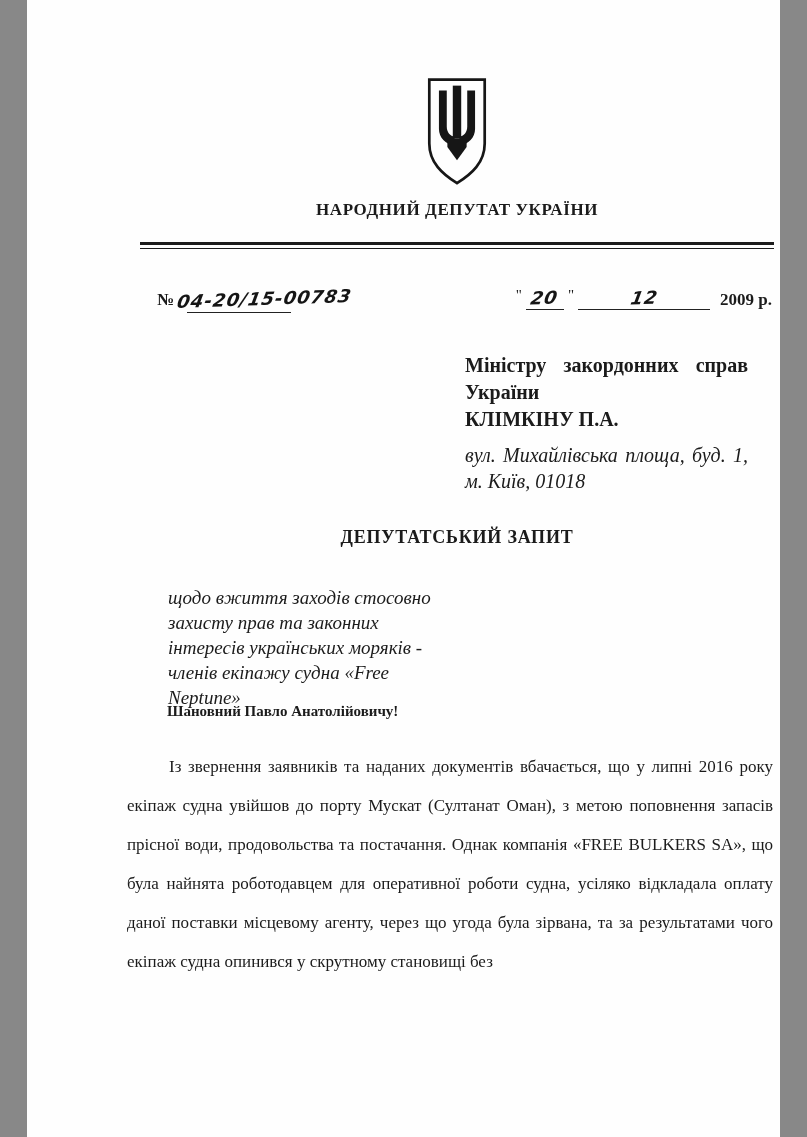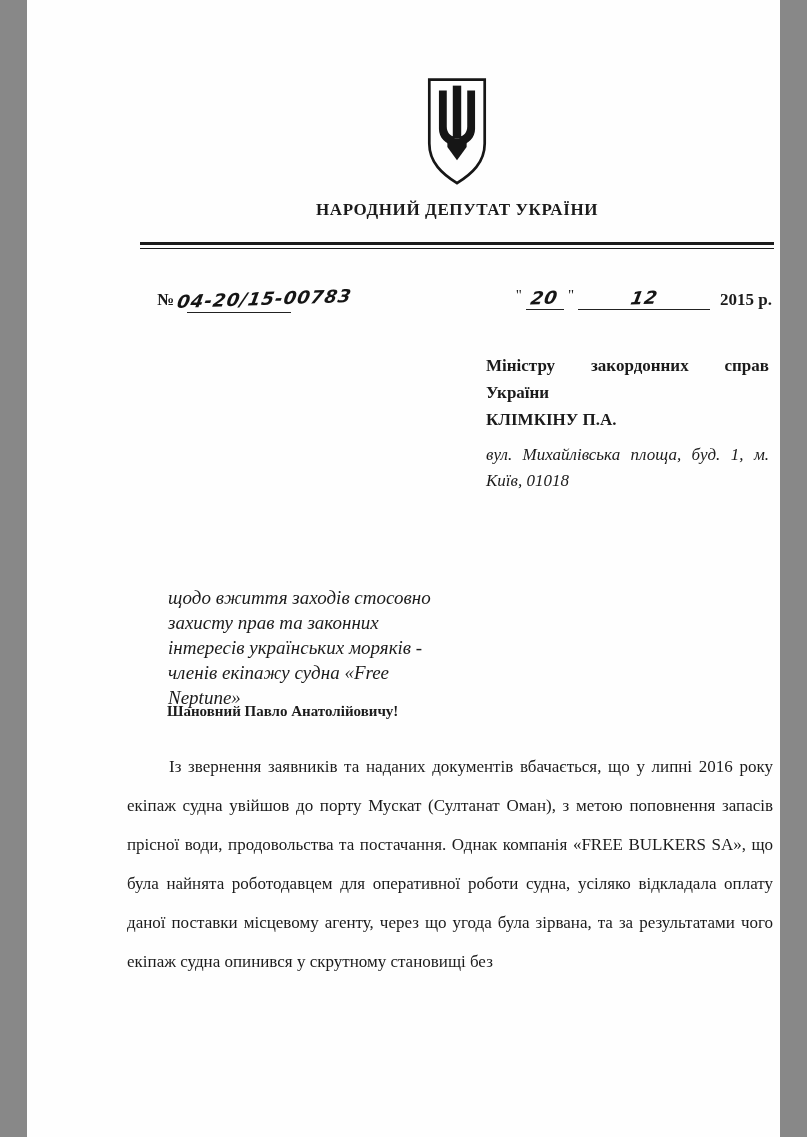--- a/index.html
+++ b/index.html
@@ -99,7 +99,7 @@
       <span class="day-slot"><span class="hand">20</span></span>
       <span class="q">"</span>
       <span class="month-slot"><span class="hand">12</span></span>
-      <span class="year">2015 р.</span>
+      <span class="year">2009 р.</span>
     </span>
   </div>
 

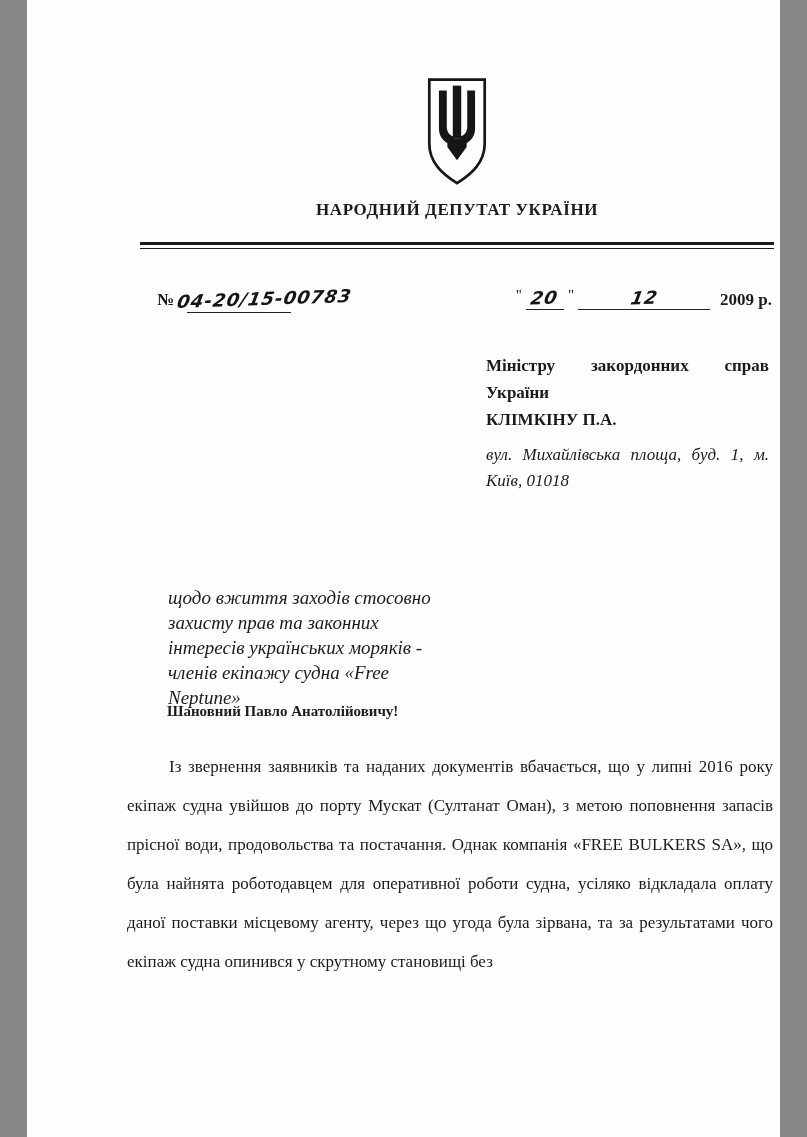--- a/index.html
+++ b/index.html
@@ -42,7 +42,7 @@
   .month-slot{display:inline-block;width:132px;text-align:center;border-bottom:1.6px solid #222;}
   .year{font-weight:bold;margin-left:6px;}
   
-  .recipient{position:absolute;left:459px;top:352px;width:283px;font-size:17px;line-height:27px;}
+  .recipient{position:absolute;left:438px;top:352px;width:283px;font-size:20px;line-height:27px;}
   .recipient .to{font-weight:bold;text-align:justify;}
   .recipient .name{font-weight:bold;}
   .recipient .addr{font-style:italic;text-align:justify;margin-top:9px;line-height:26px;}

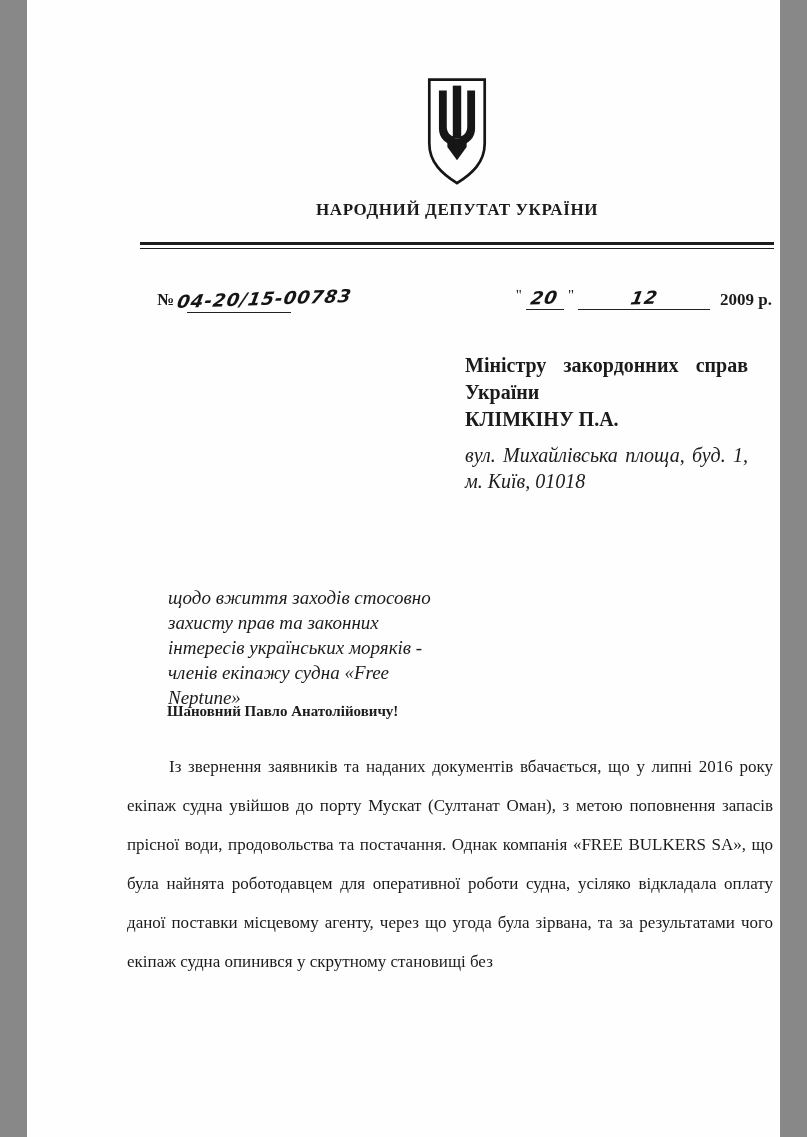--- a/index.html
+++ b/index.html
@@ -109,6 +109,7 @@
     <div class="addr">вул. Михайлівська площа, буд. 1, м. Київ, 01018</div>
   </div>
 
+  <div class="doc-title">ДЕПУТАТСЬКИЙ ЗАПИТ</div>
   <div class="subject">щодо вжиття заходів стосовно захисту прав та законних інтересів українських моряків - членів екіпажу судна «Free Neptune»</div>
   <div class="salutation">Шановний Павло Анатолійовичу!</div>
 

